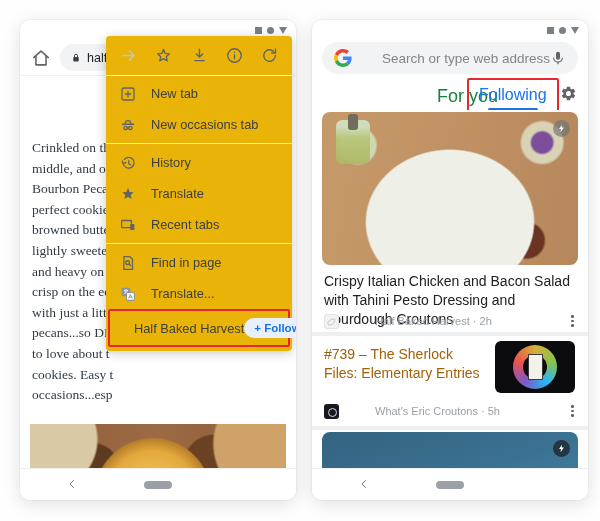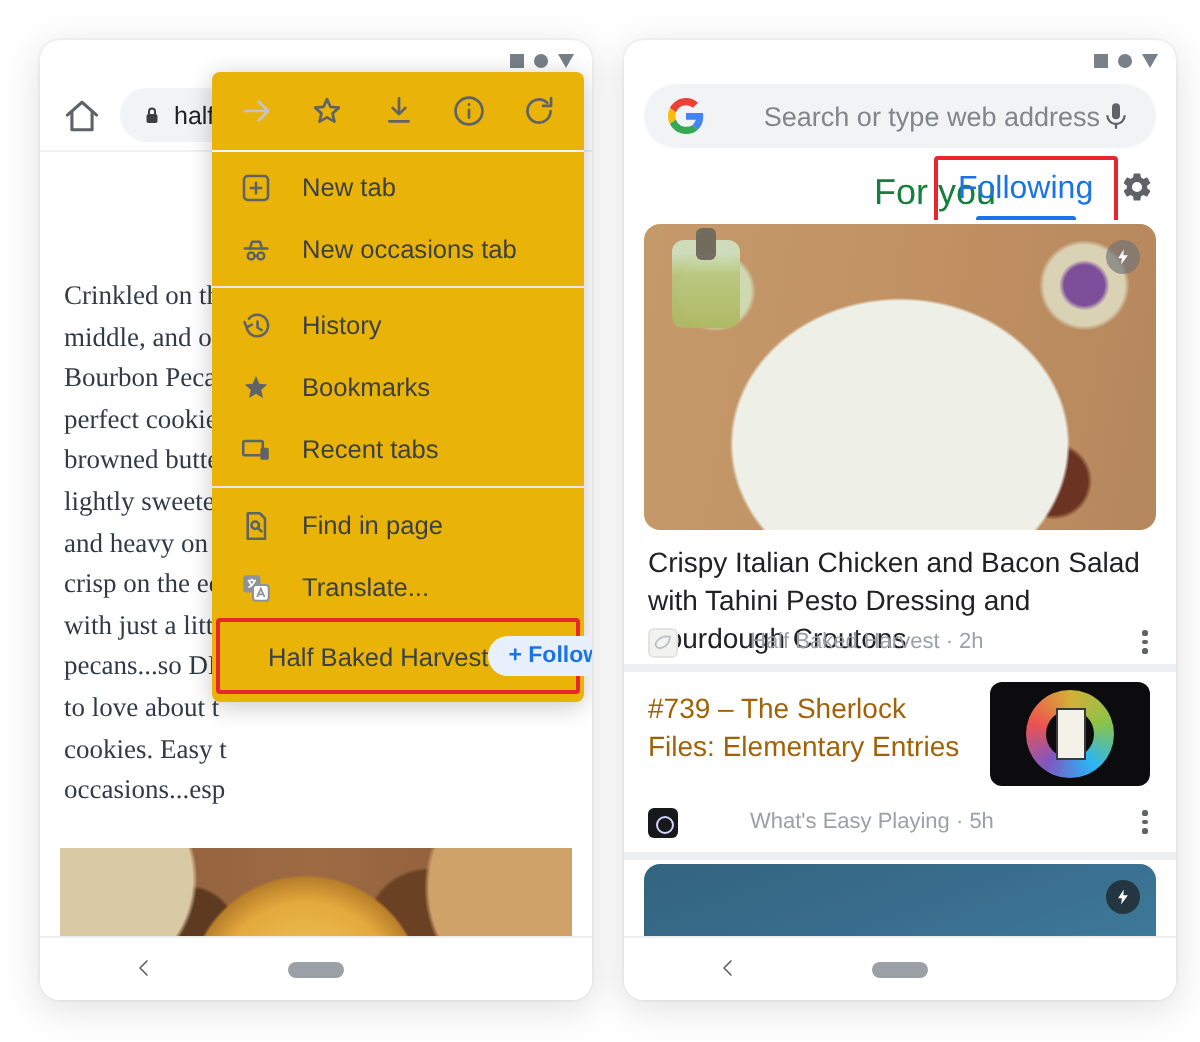--- a/index.html
+++ b/index.html
@@ -235,7 +235,7 @@
           <svg viewBox="0 0 24 24" style="width:18px;height:18px;">
             <polygon fill="#5f6368" points="12,4 14.2,9.2 19.5,9.7 15.5,13.3 16.7,18.6 12,15.8 7.3,18.6 8.5,13.3 4.5,9.7 9.8,9.2"></polygon>
           </svg>
-          <span class="m-label">Bookmarks</span>
+          <span class="m-label">Translate</span>
         </div>
         <div class="m-item">
           <svg class="ic" viewBox="0 0 24 24">

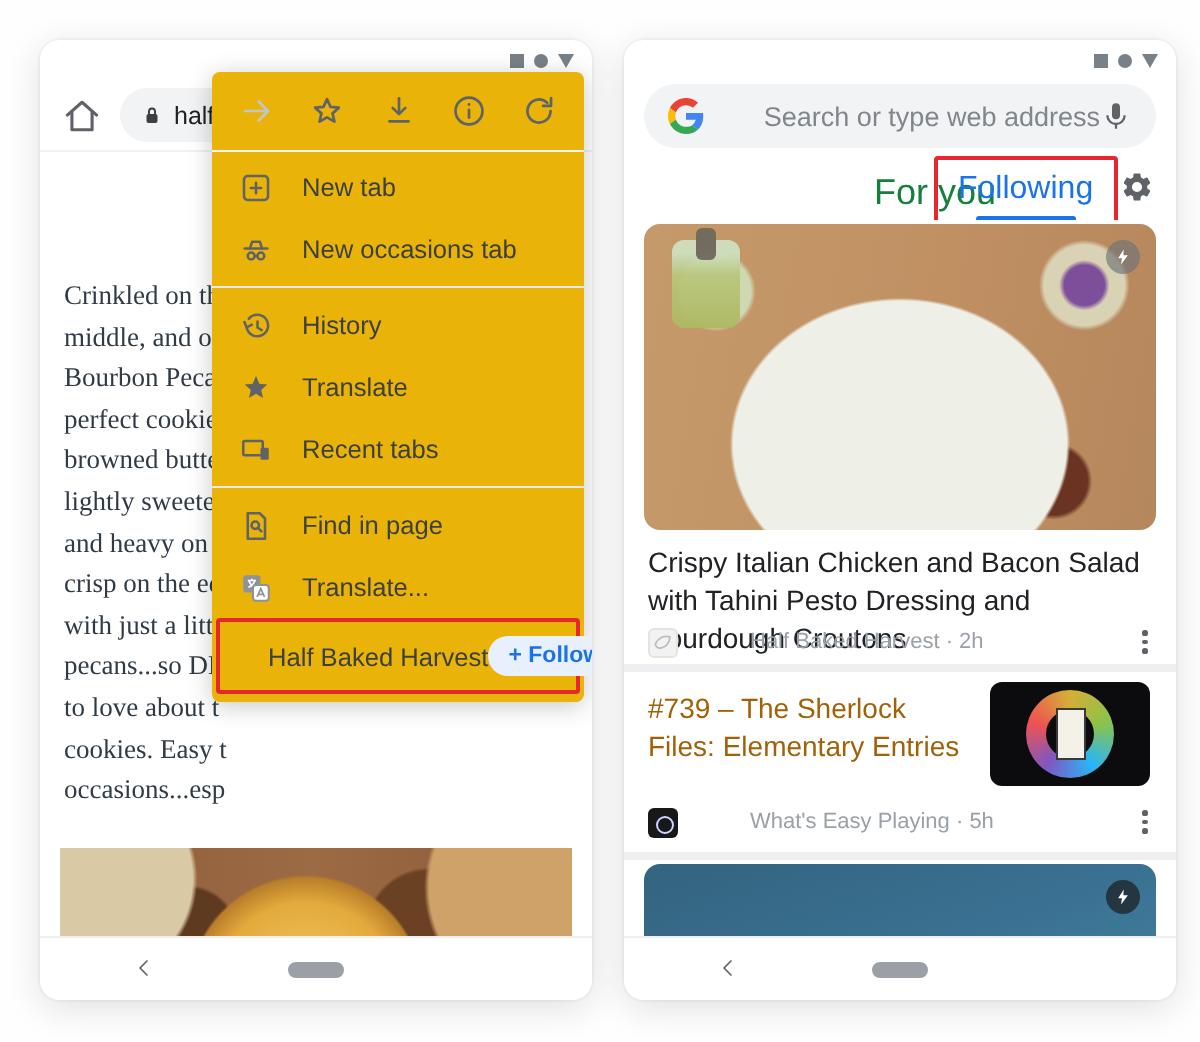--- a/index.html
+++ b/index.html
@@ -349,7 +349,7 @@
         </div>
         <div class="src-row src-row2">
           <span class="src-favicon fav-wep"></span>
-          <span class="src-text">What's Easy Playing · 5h</span>
+          <span class="src-text">What's Eric Croutons · 5h</span>
           <span class="dots">
               <i></i>
               <i></i>

